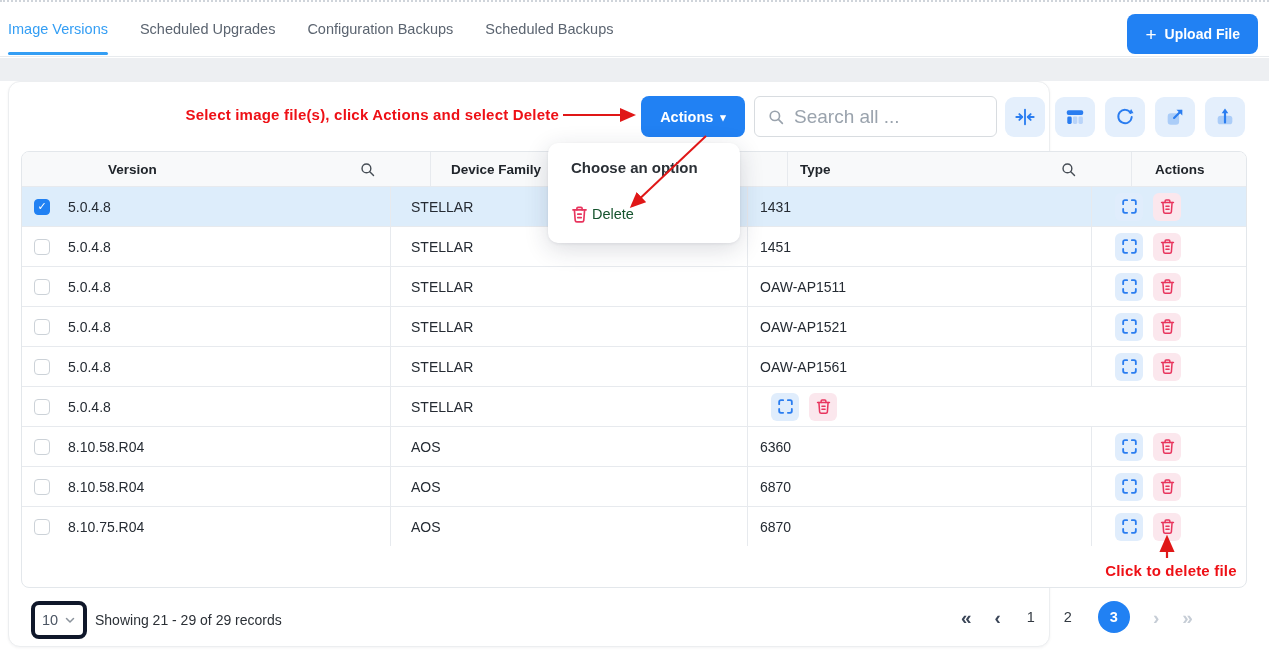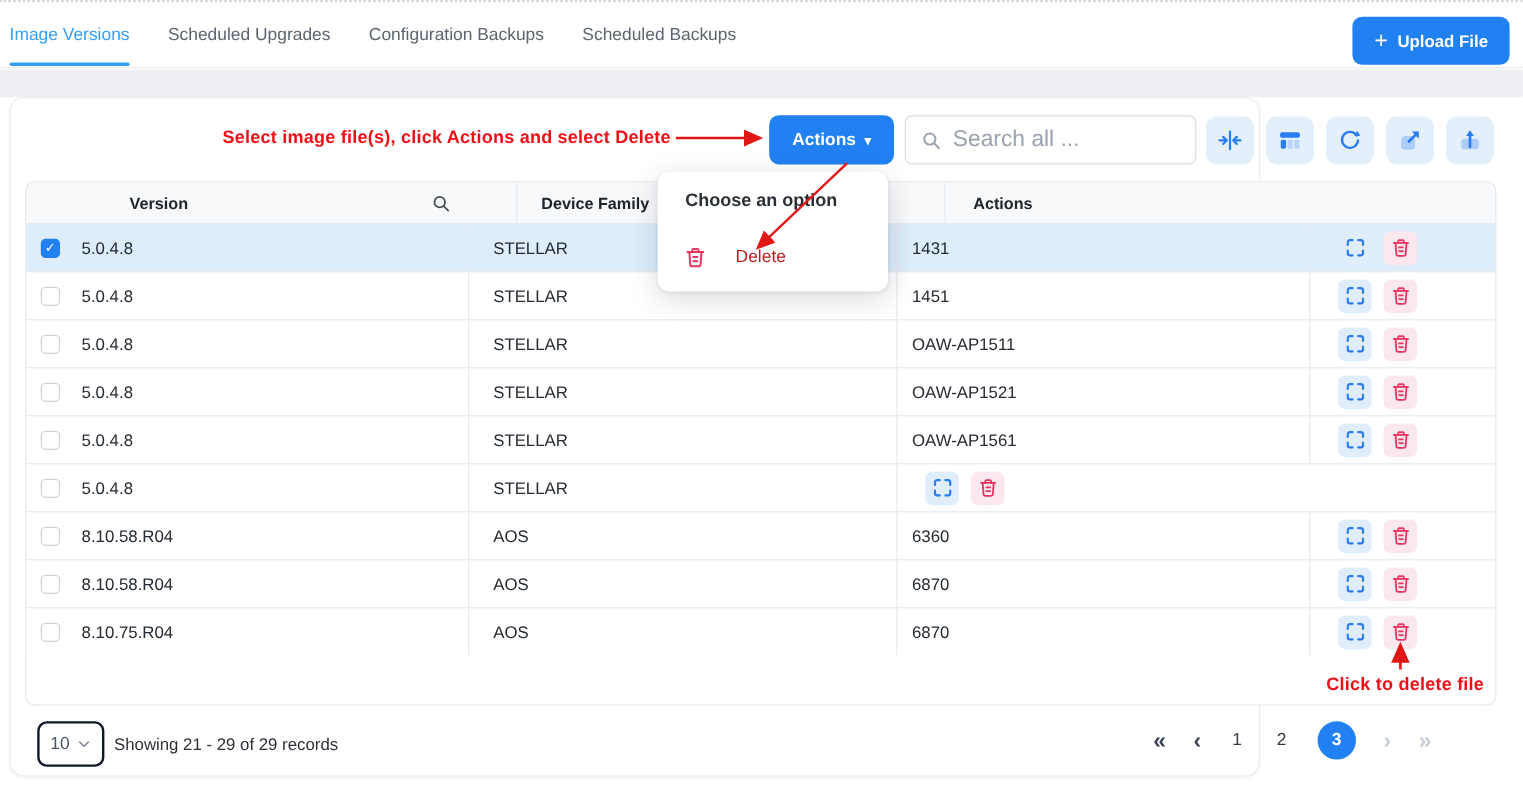--- a/index.html
+++ b/index.html
@@ -185,6 +185,15 @@
         <div class="cell c-family">
             <span>Device Family</span>
           </div>
+        <div class="cell c-type">
+          <span>Type</span>
+          <span class="hdr-search">
+            <svg width="17" height="17" viewBox="0 0 24 24" fill="none" stroke="#464d55" stroke-width="2" stroke-linecap="round">
+                <circle cx="10.5" cy="10.5" r="6.2"></circle>
+                <path d="M15.2 15.2 L20.5 20.5"></path>
+              </svg>
+          </span>
+        </div>
         <div class="cell c-actions">
             <span>Actions</span>
           </div>

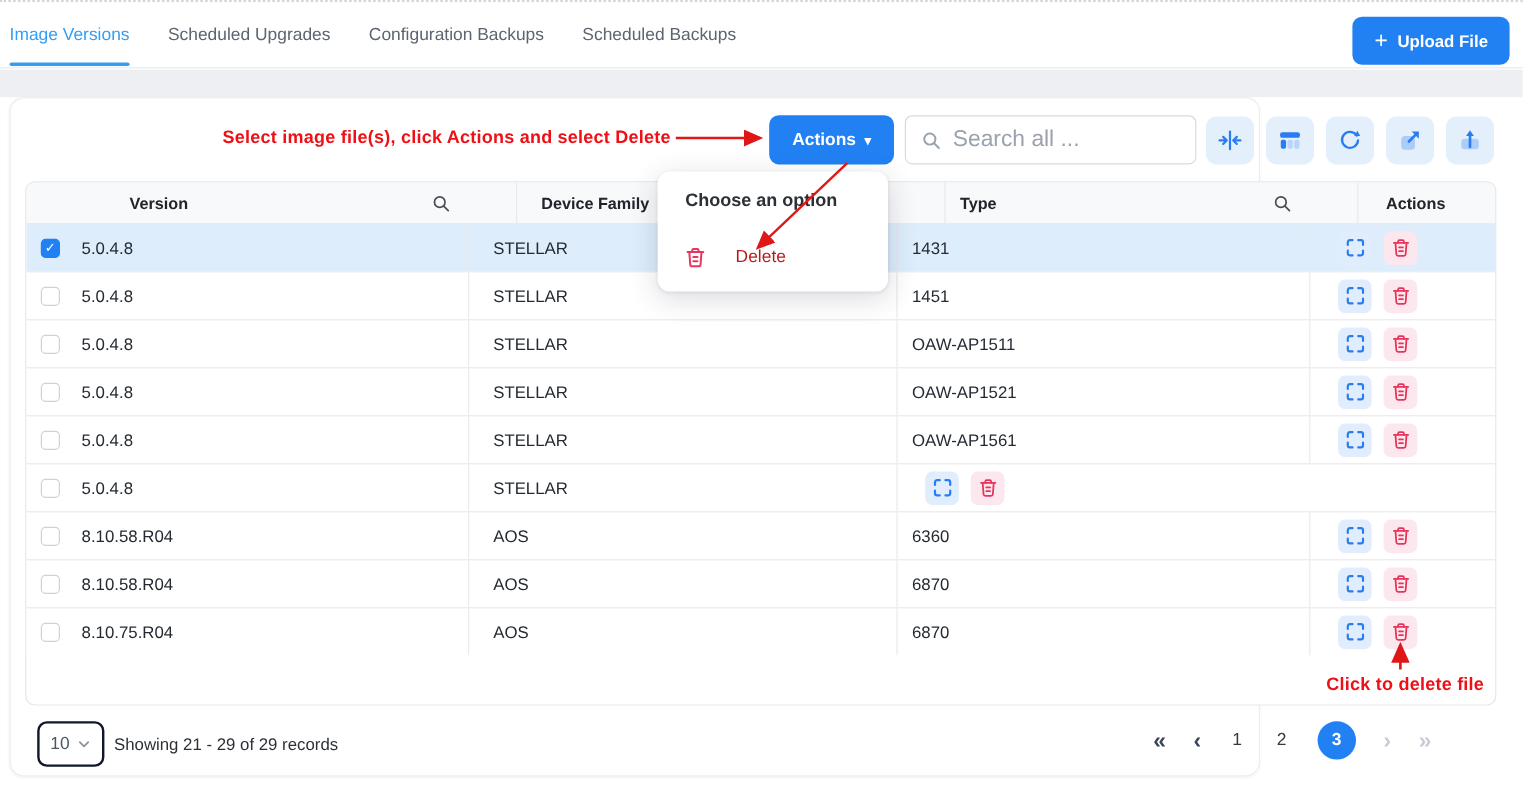--- a/index.html
+++ b/index.html
@@ -68,7 +68,7 @@
   
   .dropdown { position:absolute; left:539px; top:61px; width:192px; height:100px; background:#fff; border-radius:10px; box-shadow:0 6px 24px rgba(30,40,60,.16), 0 1px 3px rgba(30,40,60,.08); z-index:5; }
   .dropdown .dd-title { position:absolute; left:23px; top:16px; font-size:15px; font-weight:700; color:#2b3036; }
-  .dropdown .dd-opt { position:absolute; left:13px; top:52px; right:23px; height:38px; display:flex; align-items:center; gap:23px; padding-left:8px; border-radius:6px; cursor:pointer; font-size:14.5px; color:#b91c1c; }
+  .dropdown .dd-opt { position:absolute; left:13px; top:52px; right:23px; height:38px; display:flex; align-items:center; gap:2px; padding-left:8px; border-radius:6px; cursor:pointer; font-size:14.5px; color:#14532d; }
   .arrow-diag { position:absolute; left:598px; top:52px; z-index:6; pointer-events:none; }
   .arrow-h { position:absolute; left:554px; top:25px; pointer-events:none; }
   .arrow-v { position:absolute; left:1150px; top:448px; pointer-events:none; }

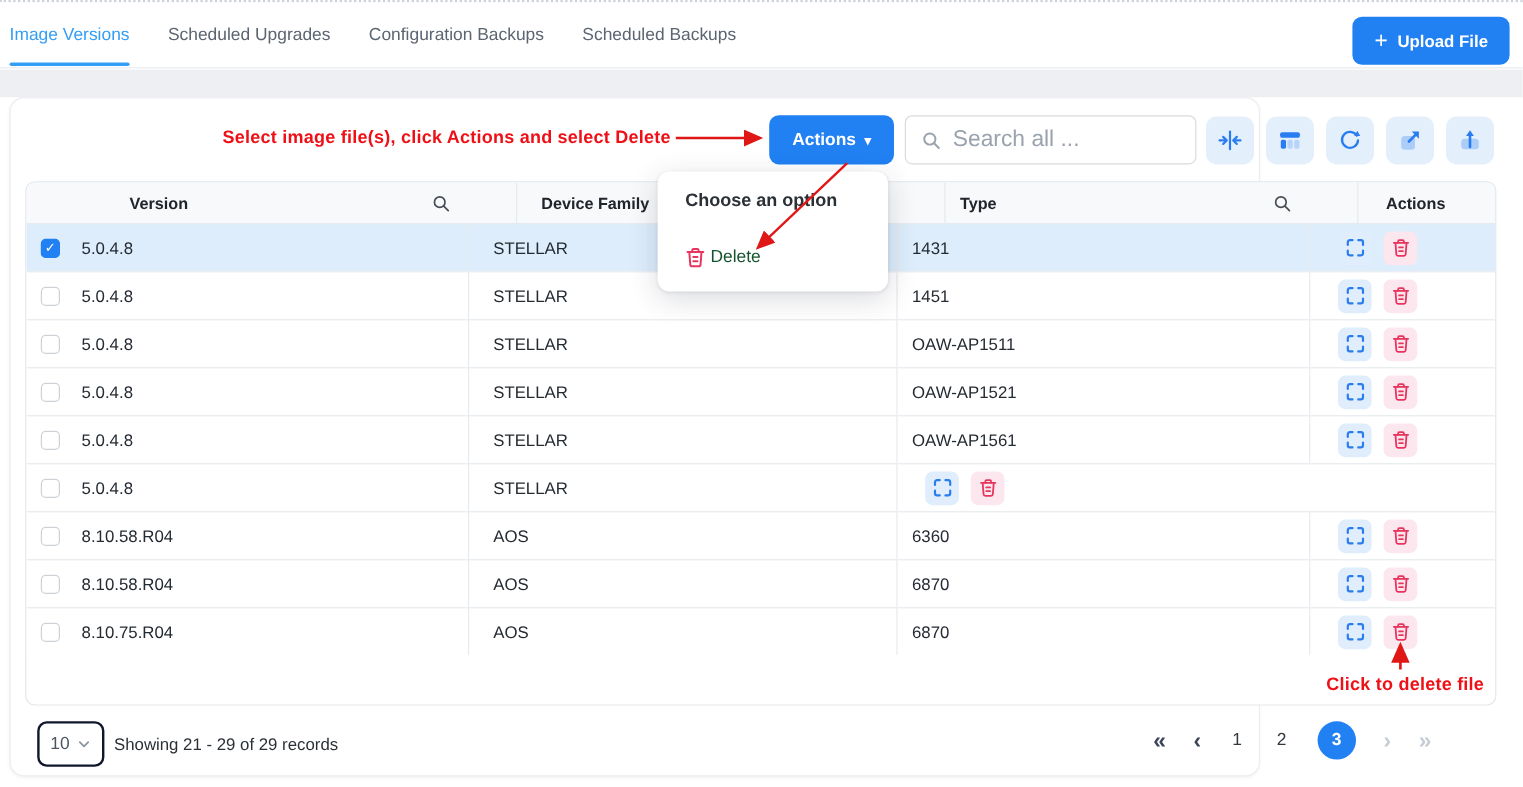--- a/index.html
+++ b/index.html
@@ -74,7 +74,7 @@
   .arrow-v { position:absolute; left:1150px; top:448px; pointer-events:none; }
 
   
-  .pgsize { position:absolute; left:22px; top:519px; width:56px; height:38px; border:2px solid #0f172a; border-radius:8px; background:#fff; display:flex; align-items:center; justify-content:center; gap:6px; font-size:14.5px; color:#4b5563; cursor:pointer; }
+  .pgsize { position:absolute; left:22px; top:519px; width:56px; height:38px; border:4px solid #0f172a; border-radius:8px; background:#fff; display:flex; align-items:center; justify-content:center; gap:6px; font-size:14.5px; color:#4b5563; cursor:pointer; }
   .showing { position:absolute; left:86px; top:530px; font-size:14px; color:#2b3036; }
   .pagination { position:absolute; left:952px; top:517px; height:36px; display:flex; align-items:center; gap:23px; }
   .pg-ctl { font-size:19px; font-weight:700; color:#3a4557; cursor:pointer; line-height:1; }

